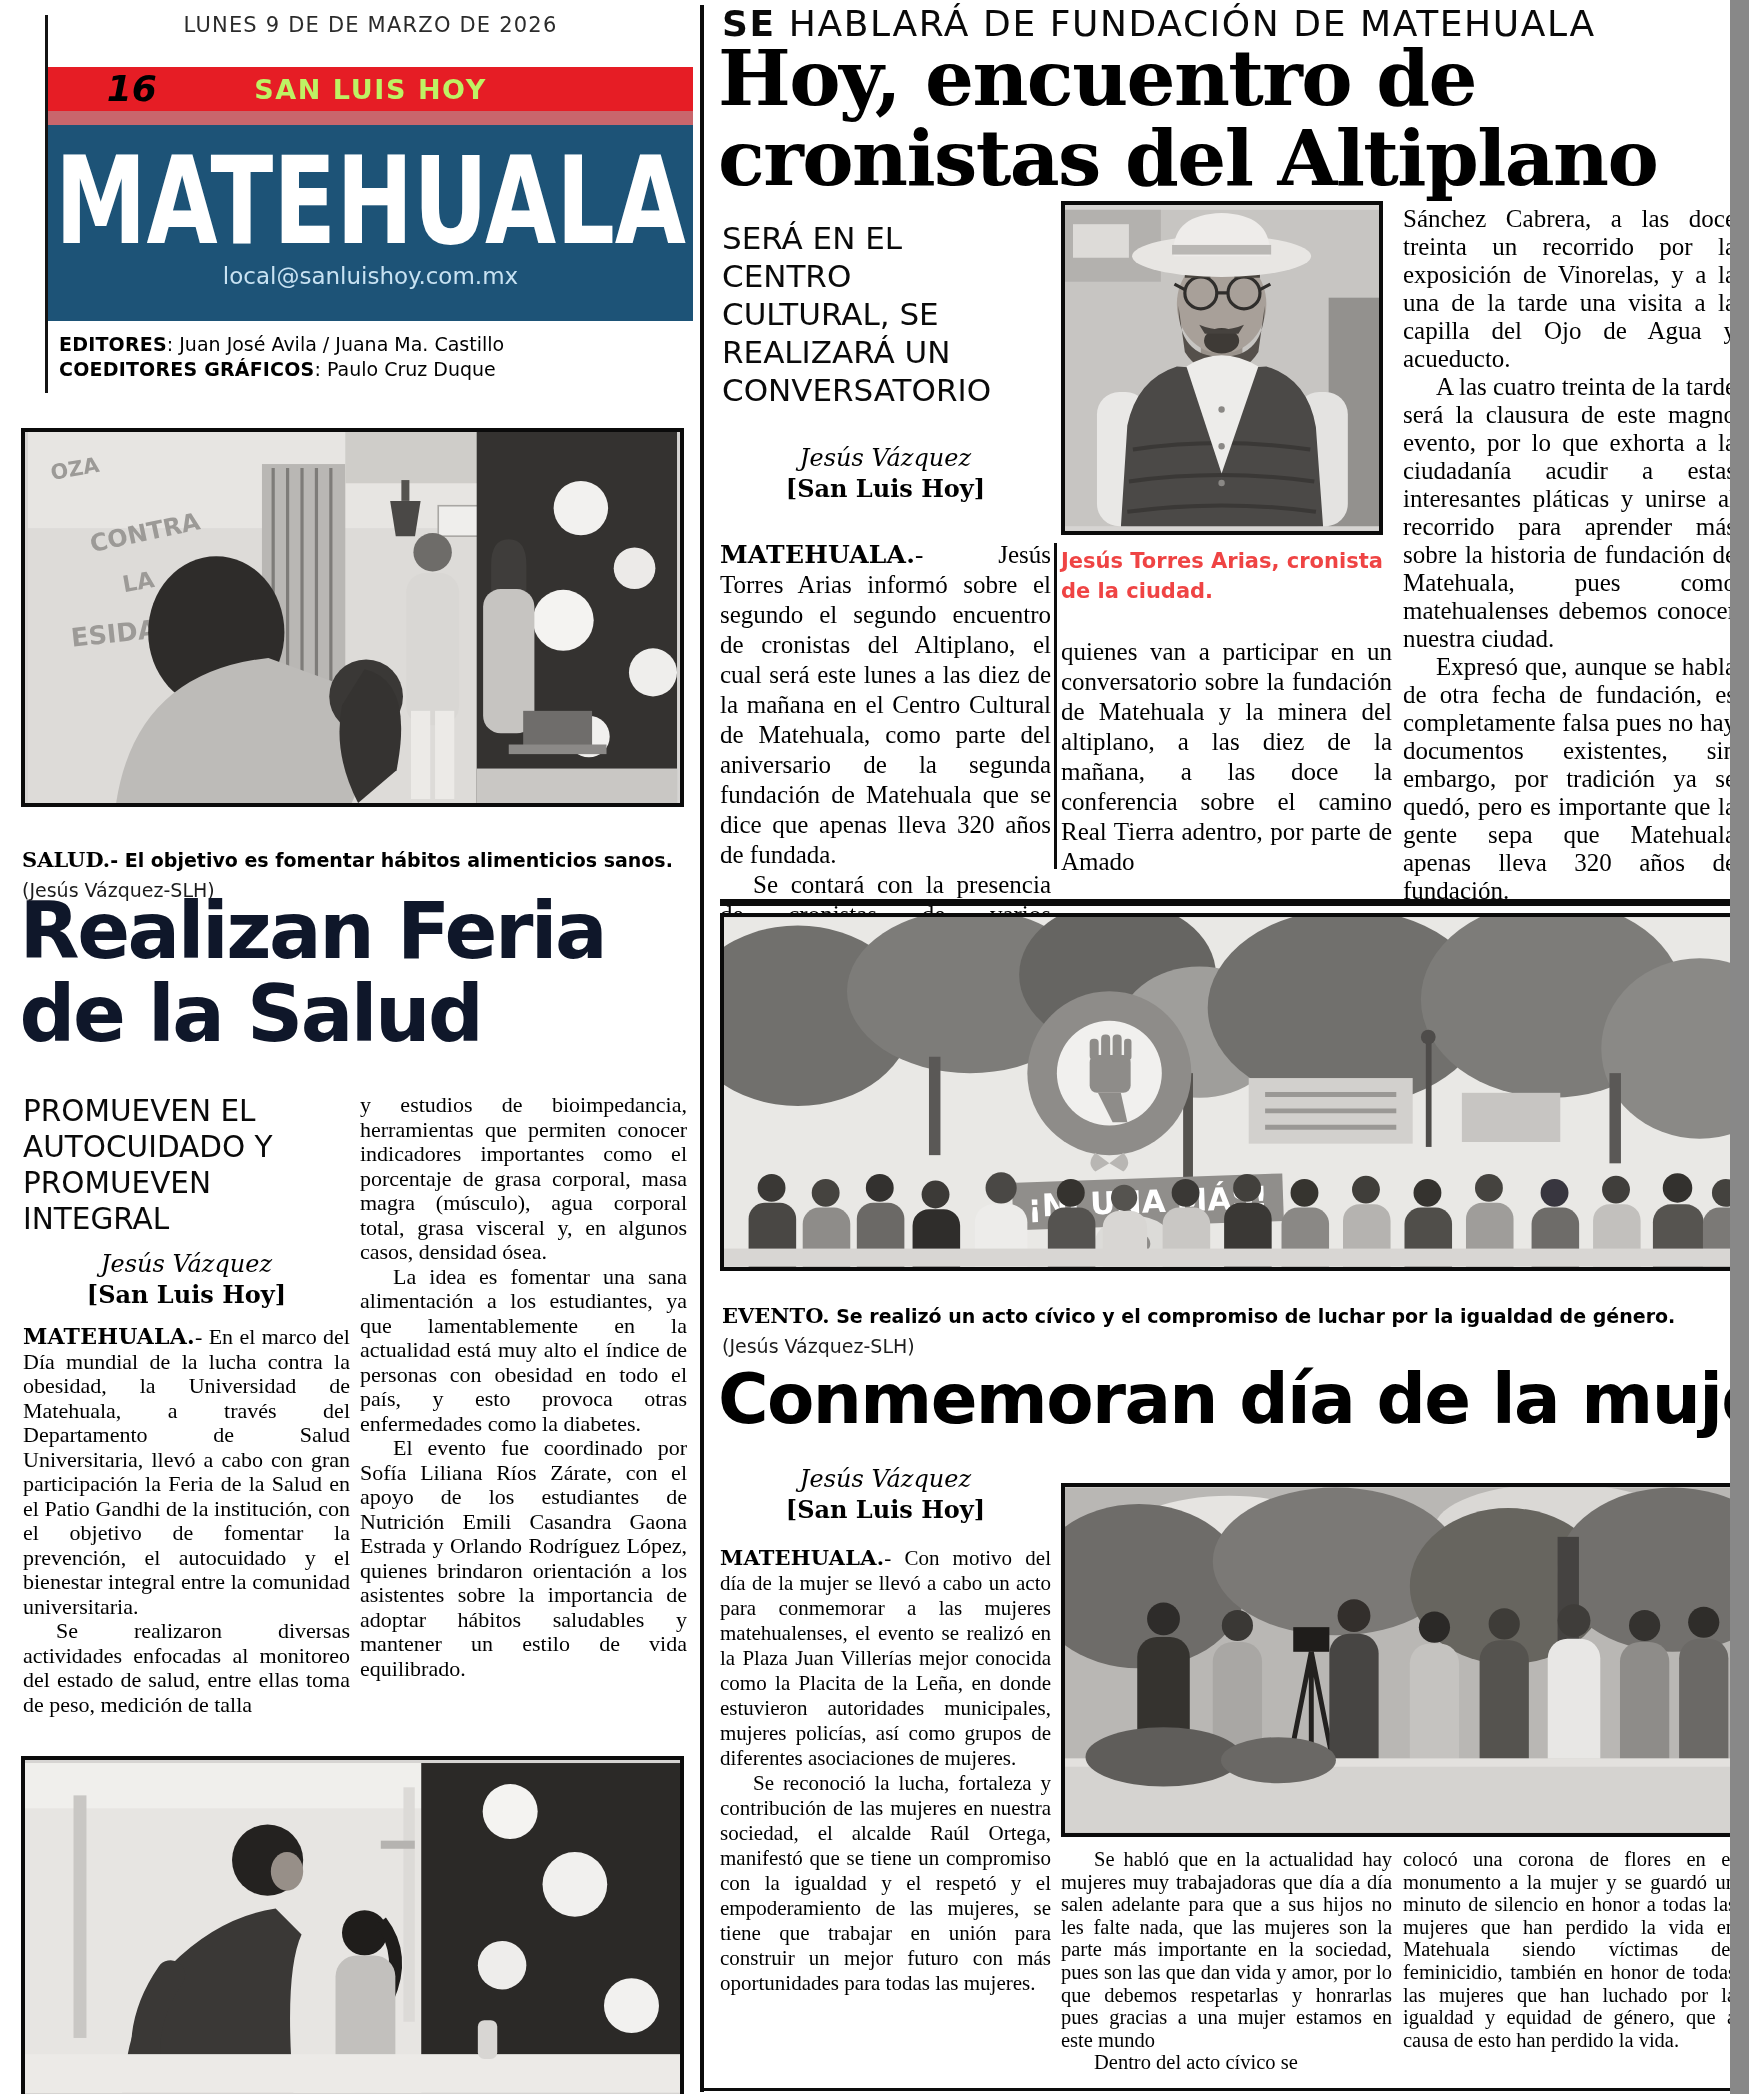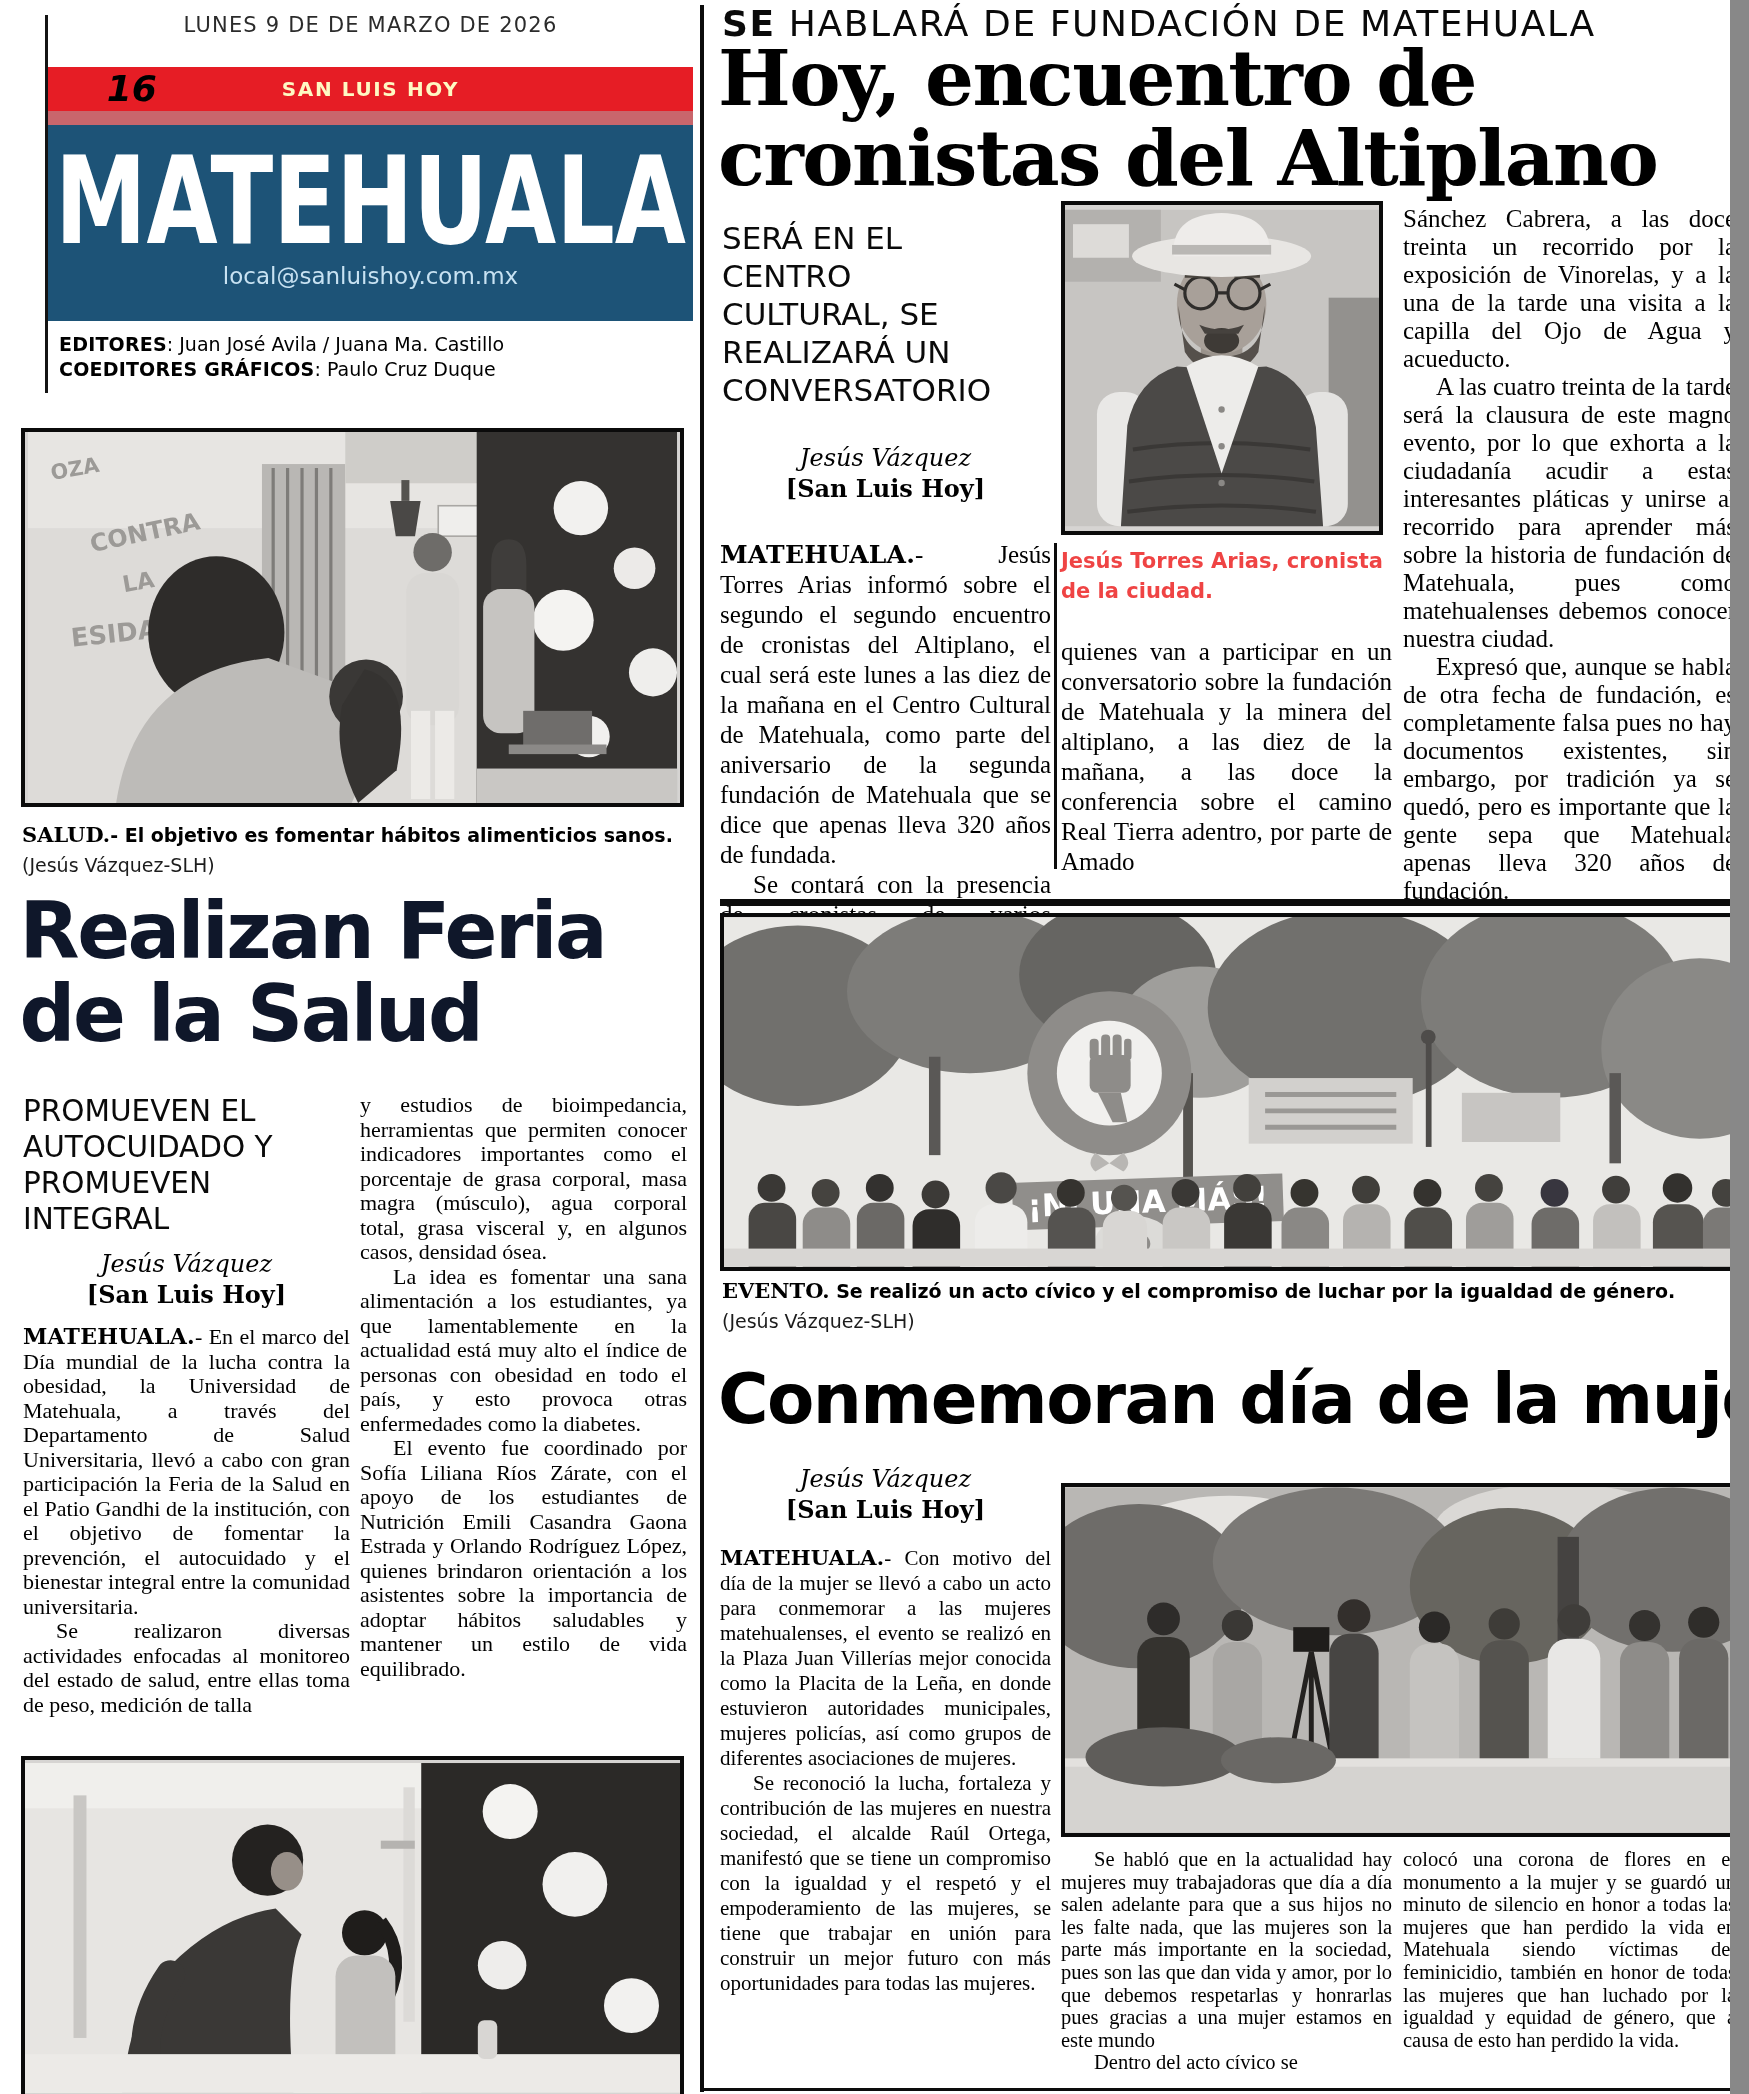--- a/index.html
+++ b/index.html
@@ -30,7 +30,7 @@
   #paper-name {
     position:absolute; left:0; right:0; top:50%; transform:translateY(-50%);
     text-align:center; font-family:"DejaVu Sans",sans-serif;
-    font-size:20px; font-weight:800; letter-spacing:1.6px; color:#fef9c3;
+    font-size:27px; font-weight:800; letter-spacing:1.6px; color:#bef264;
   }
   #pink-strip { left:48px; top:111px; width:645px; height:14px; background:var(--banner_red_muted,#c9666c); }
   #blue-box { left:48px; top:125px; width:645px; height:196px; background:var(--masthead_blue,#1d5377); text-align:center; }

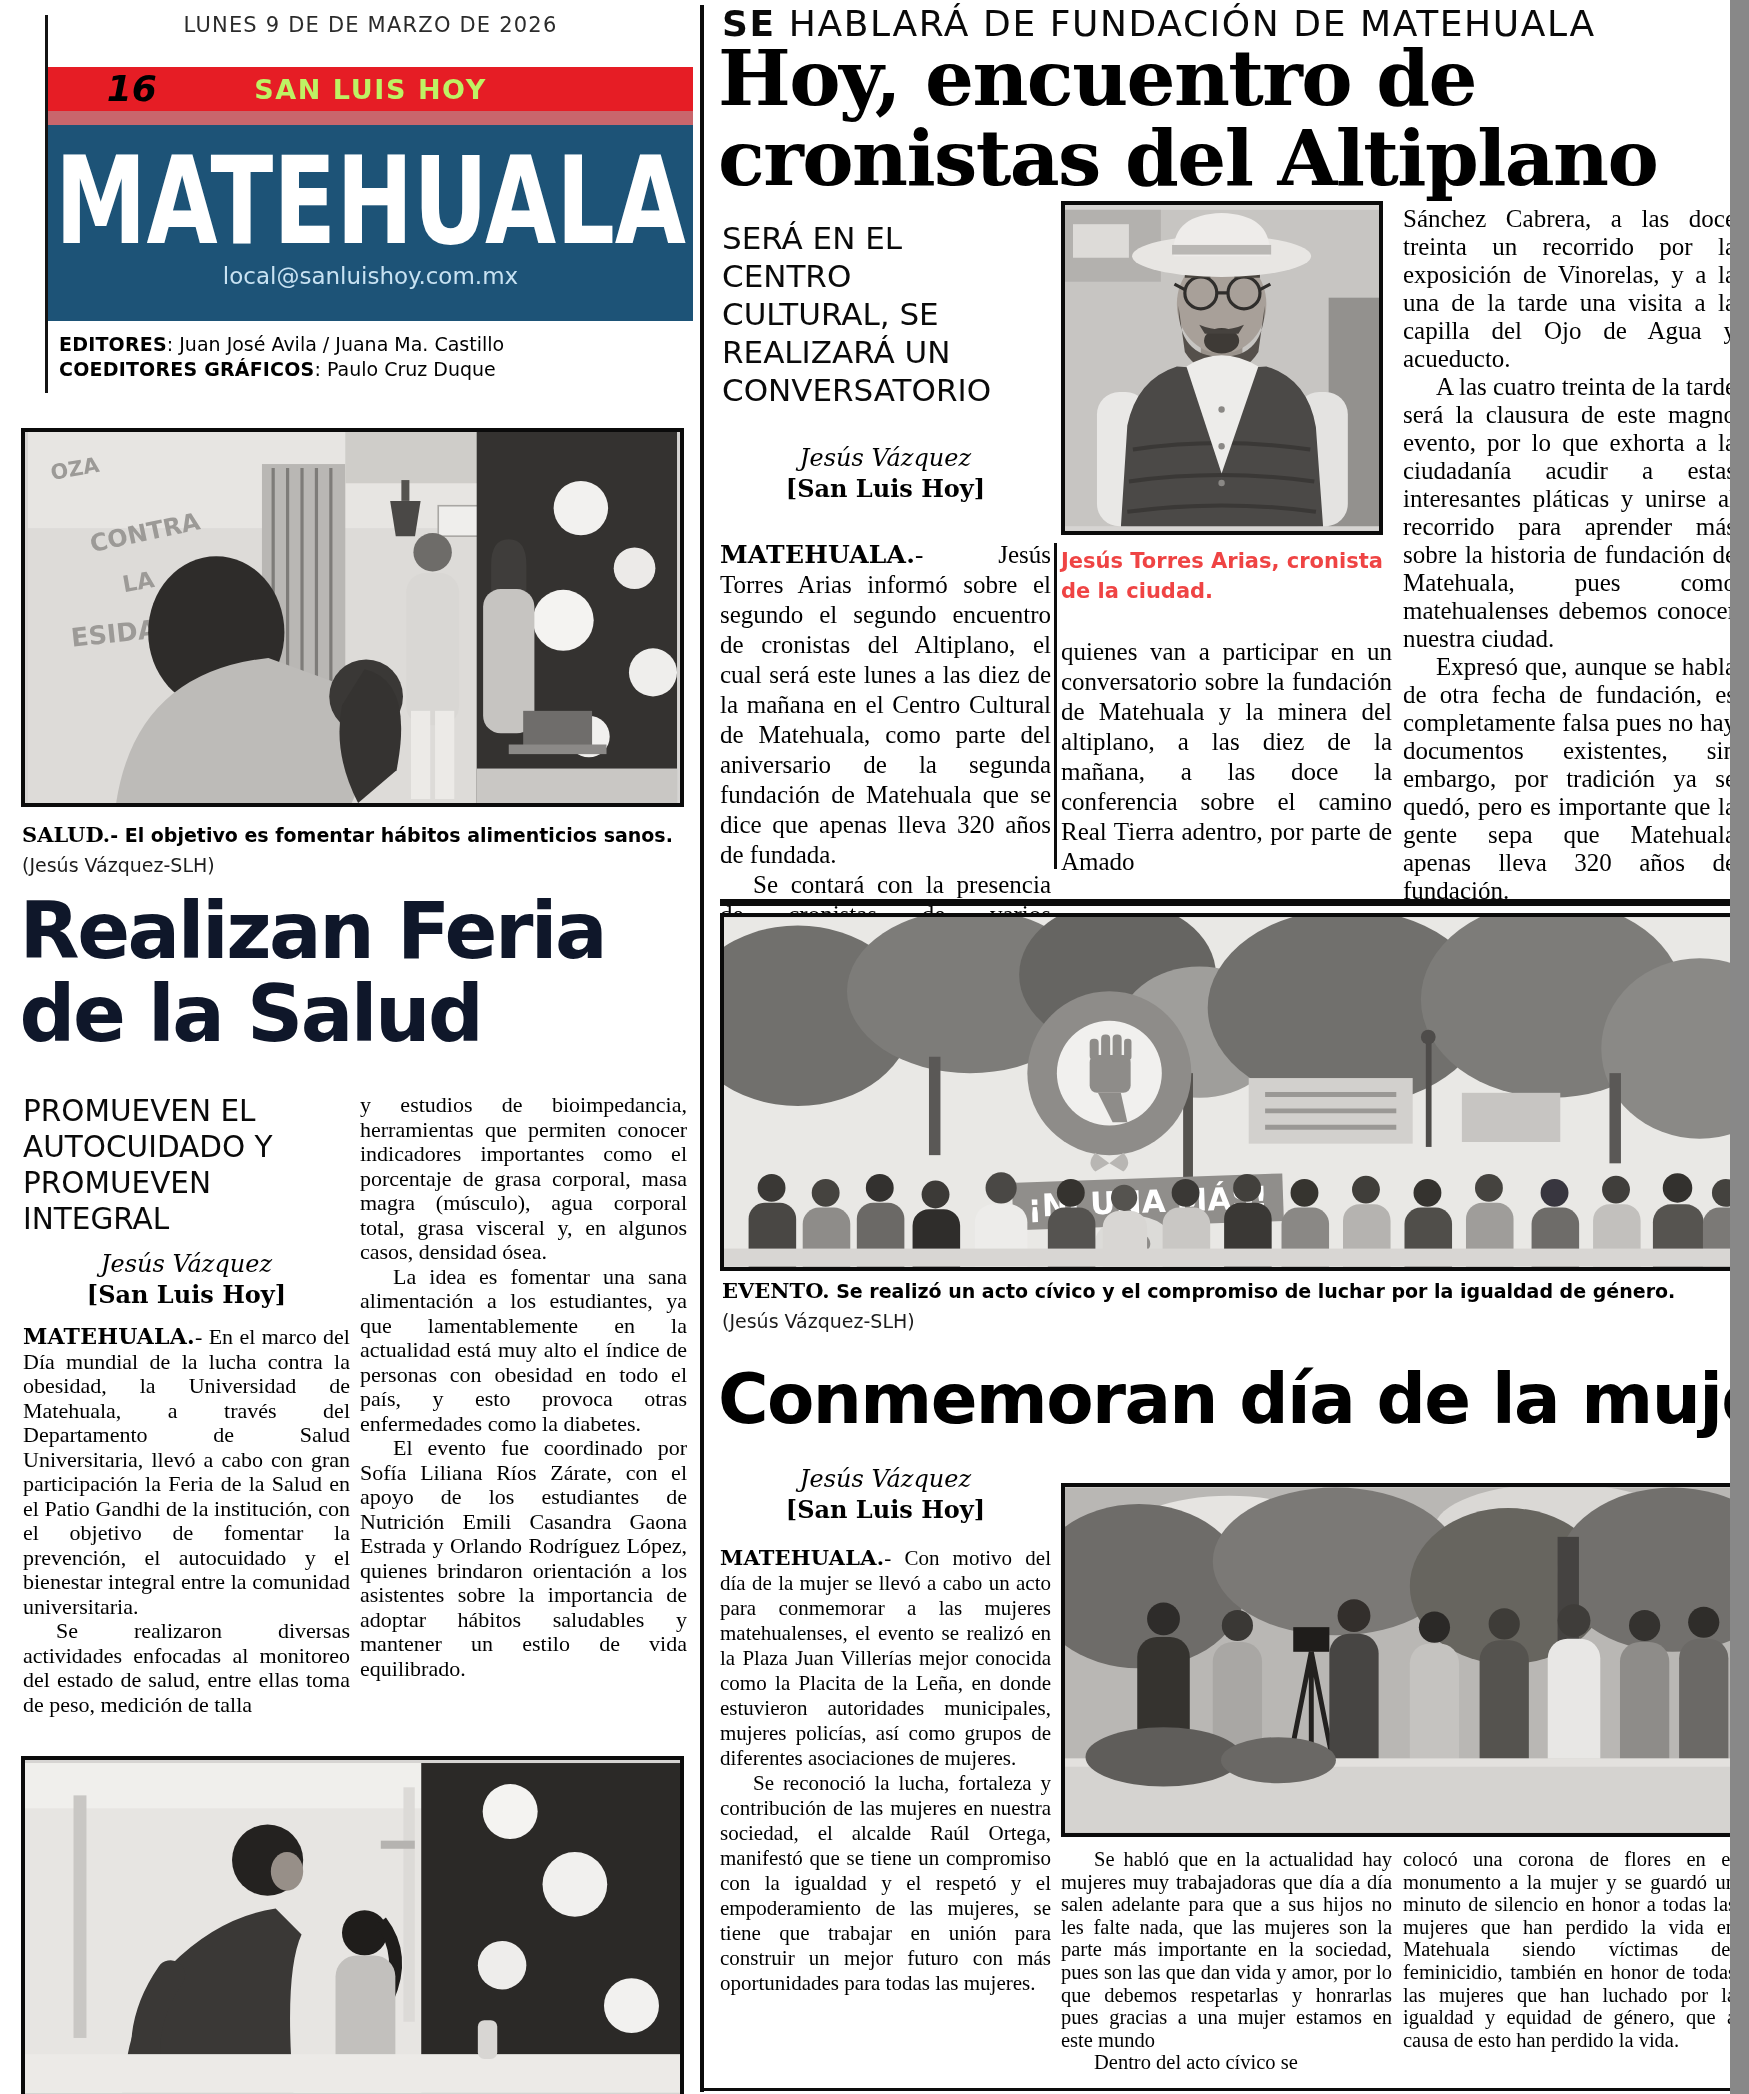--- a/index.html
+++ b/index.html
@@ -62,7 +62,7 @@
   .muj   { font-size:21px;   line-height:25px; }
   .muj2  { font-size:20.5px;   line-height:22.6px; }
 
-  .capline { font-size:0; }
+  .capline { font-size:0;margin-top:25px; }
   .cap-lead { font-family:"DejaVu Serif",serif; font-weight:800; font-size:21px; }
   .cap-text { font-family:"DejaVu Sans",sans-serif; font-weight:700; font-size:19px; }
   .credit   { font-family:"DejaVu Sans",sans-serif; font-weight:400; font-size:19px; color:#1c1c1c; margin-top:6.5px; }

